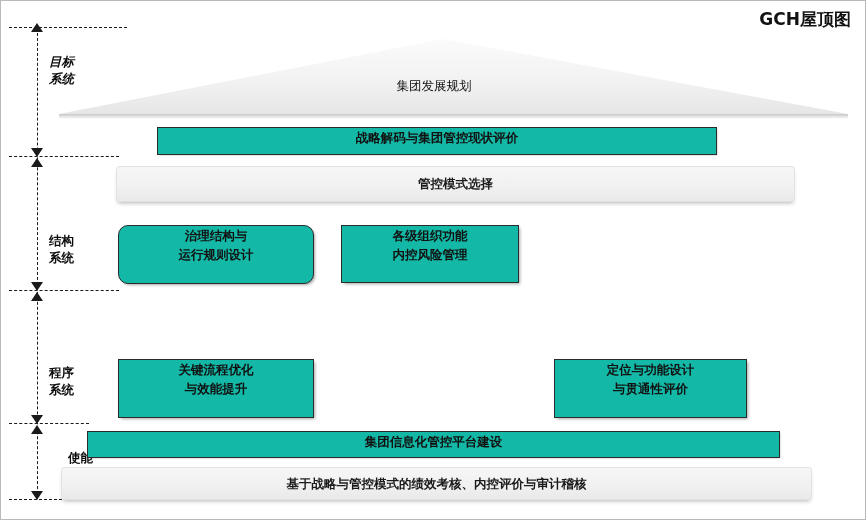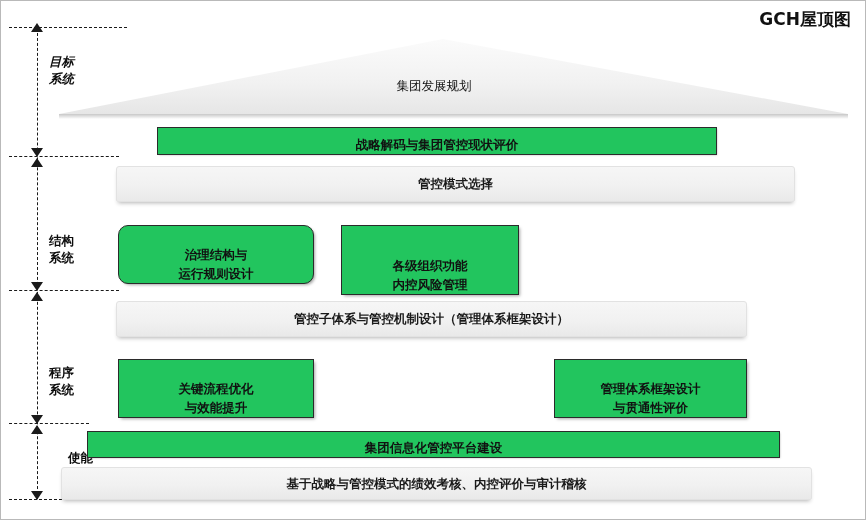--- a/index.html
+++ b/index.html
@@ -105,12 +105,12 @@
 
   .box-white {
     position: absolute;
-    background: #22c55e;
+    background: #14b8a6;
     border: 1.6px solid #2b2b2b;
     box-sizing: border-box;
     box-shadow: 2px 2px 3px -1px rgba(0,0,0,0.35);
     display: flex;
-    align-items: flex-end;
+    align-items: flex-start;
     justify-content: center;
   }
   .box-white .txt {

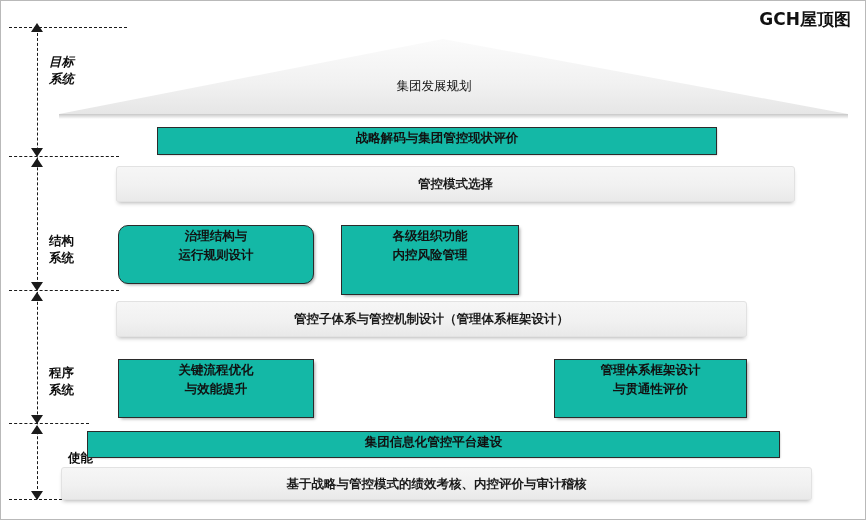--- a/index.html
+++ b/index.html
@@ -199,7 +199,7 @@
       <span>运行规则设计</span>
     </span>
   </div>
-  <div class="box-white" style="left:340px; top:224px; width:178px; height:70px;">
+  <div class="box-white" style="left:340px; top:224px; width:178px; height:58px;">
     <span class="txt">
       <span>各级组织功能</span><br>
       <span>内控风险管理</span>

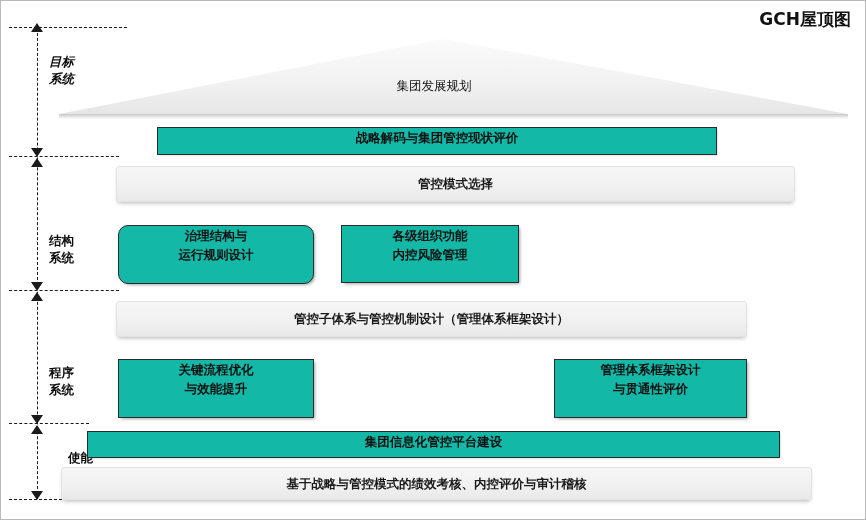--- a/index.html
+++ b/index.html
@@ -206,9 +206,6 @@
     </span>
   </div>
 
-  <div class="bar-gray" style="left:115px; top:300px; width:631px; height:36px;">
-    <span class="txt">管控子体系与管控机制设计（管理体系框架设计）</span>
-  </div>
 
   <div class="box-white" style="left:117px; top:358px; width:196px; height:59px;">
     <span class="txt">

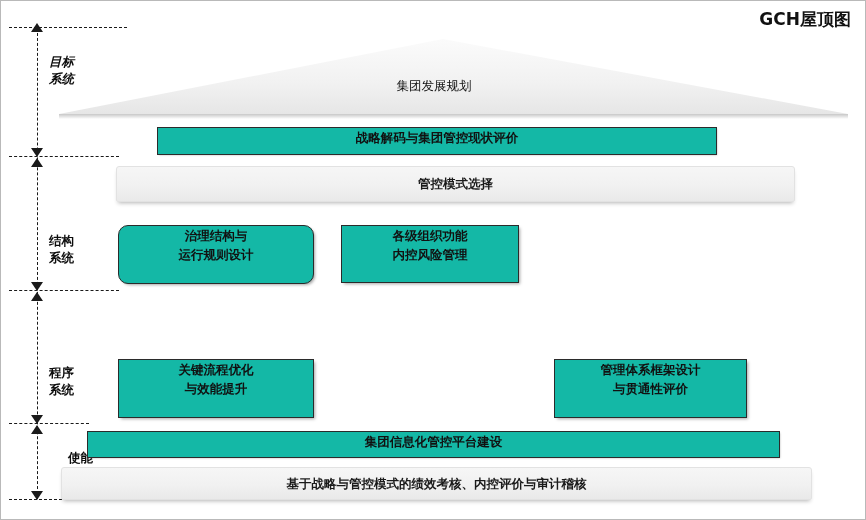--- a/index.html
+++ b/index.html
@@ -215,7 +215,7 @@
   </div>
   <div class="box-white" style="left:553px; top:358px; width:193px; height:59px;">
     <span class="txt">
-      <span>管理体系框架设计</span><br>
+      <span>定位与功能设计</span><br>
       <span>与贯通性评价</span>
     </span>
   </div>

